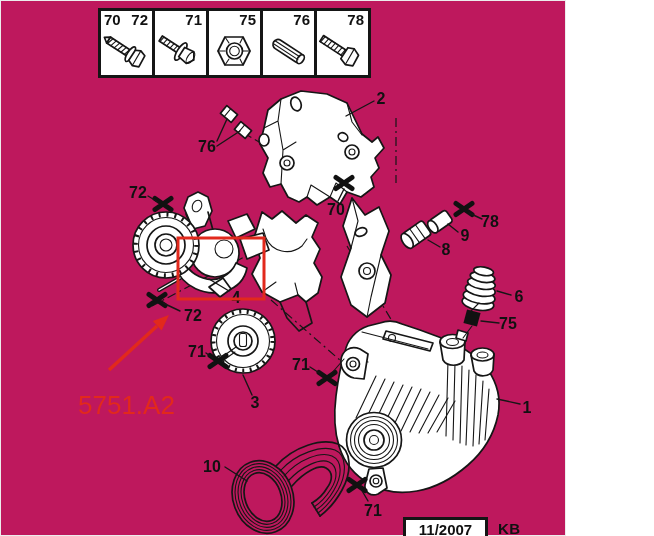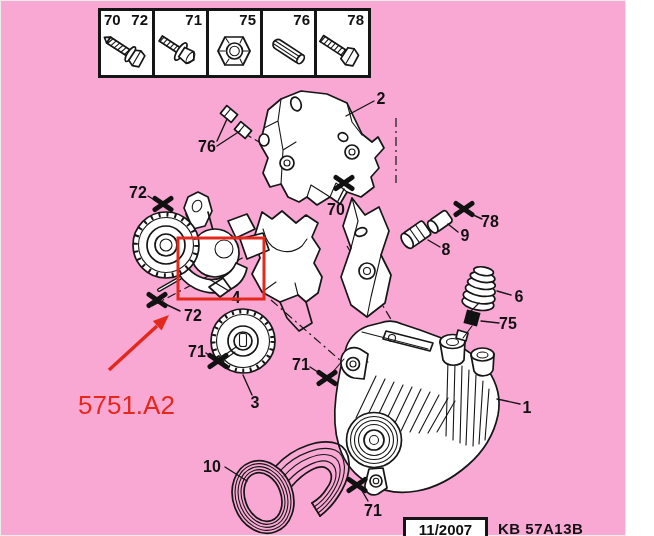--- a/index.html
+++ b/index.html
@@ -3,7 +3,7 @@
 <meta charset="utf-8">
 <style>
   html,body{margin:0;padding:0;background:#ffffff;}
-  .page{position:relative;width:626px;height:536px;background:#f9a8d4;overflow:hidden;
+  .page{position:relative;width:566px;height:536px;background:#be185d;overflow:hidden;
         font-family:"Liberation Sans",sans-serif;box-shadow:inset 0 0 0 1px #ececec;}
   
   .strip{position:absolute;left:98px;top:8px;display:flex;}

